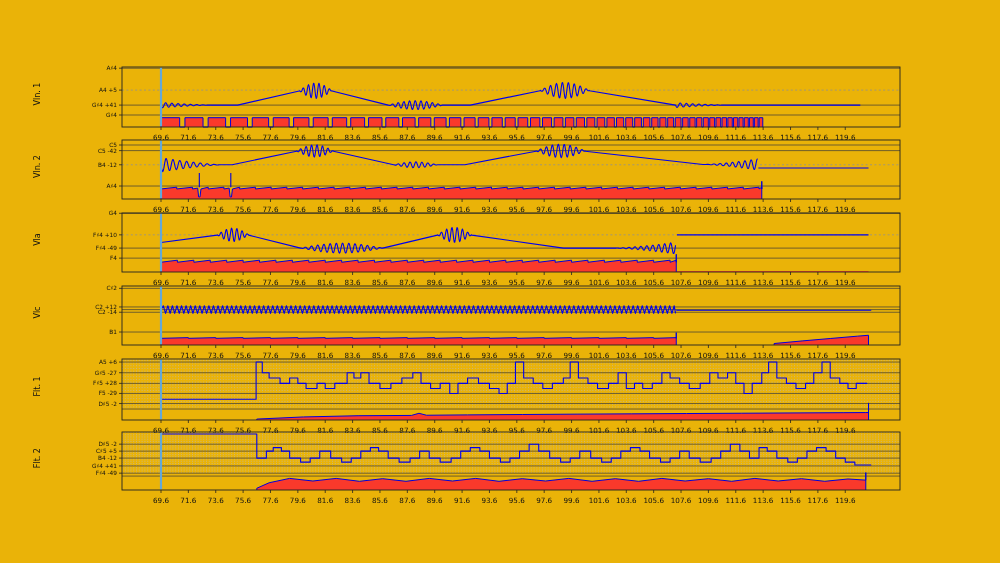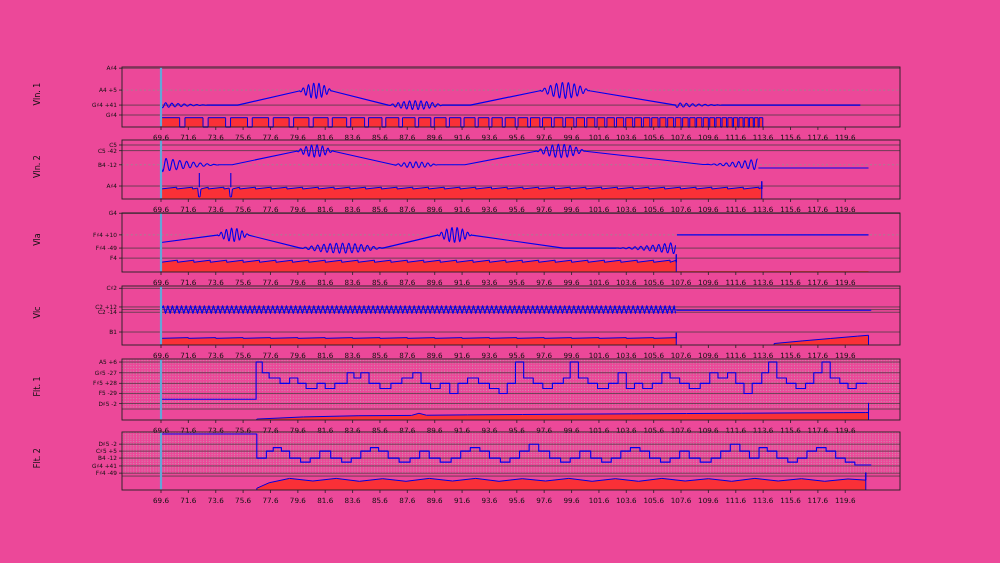--- a/index.html
+++ b/index.html
@@ -3,7 +3,7 @@
 <meta charset="utf-8">
 <style>
   html,body{margin:0;padding:0;background:#ffffff;}
-  .fig{position:relative;width:1000px;height:563px;background:#ec4899;overflow:hidden;
+  .fig{position:relative;width:1000px;height:563px;background:#eab308;overflow:hidden;
        font-family:"DejaVu Sans", sans-serif;}
   svg{position:absolute;left:0;top:0;}
   text{fill:#111;}

